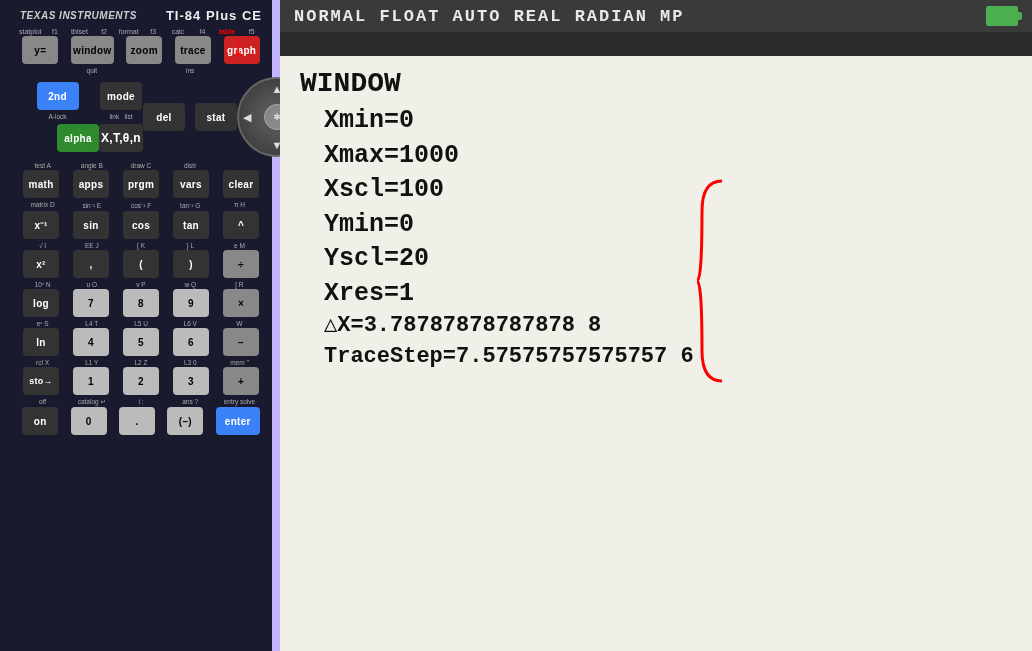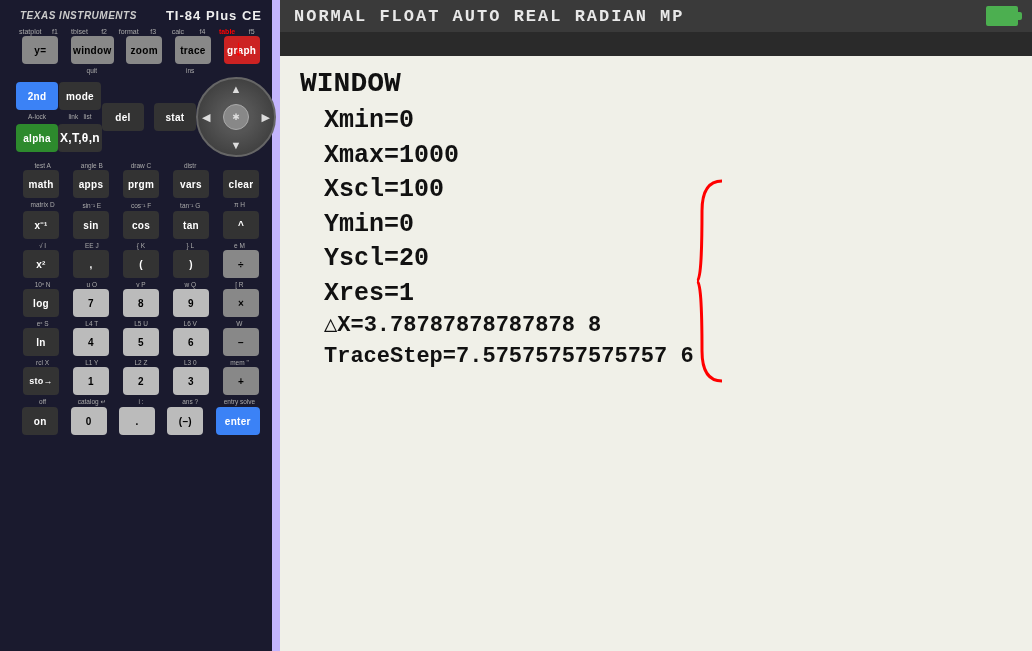--- a/index.html
+++ b/index.html
@@ -80,7 +80,7 @@
     button.btn-gray { background: #888; color: #000; }
     button.btn-dark { background: #333; color: #fff; }
     button.btn-blue { background: #3b82f6; color: #fff; }
-    button.btn-green { background: #2d8a2d; color: #fff; }
+    button.btn-green { background: #2d8a2d; color: #fff; margin-left: 41px; }
     button.btn-red { background: #cc2222; color: #fff; }
     button.btn-light { background: #bbb; color: #000; }
 

